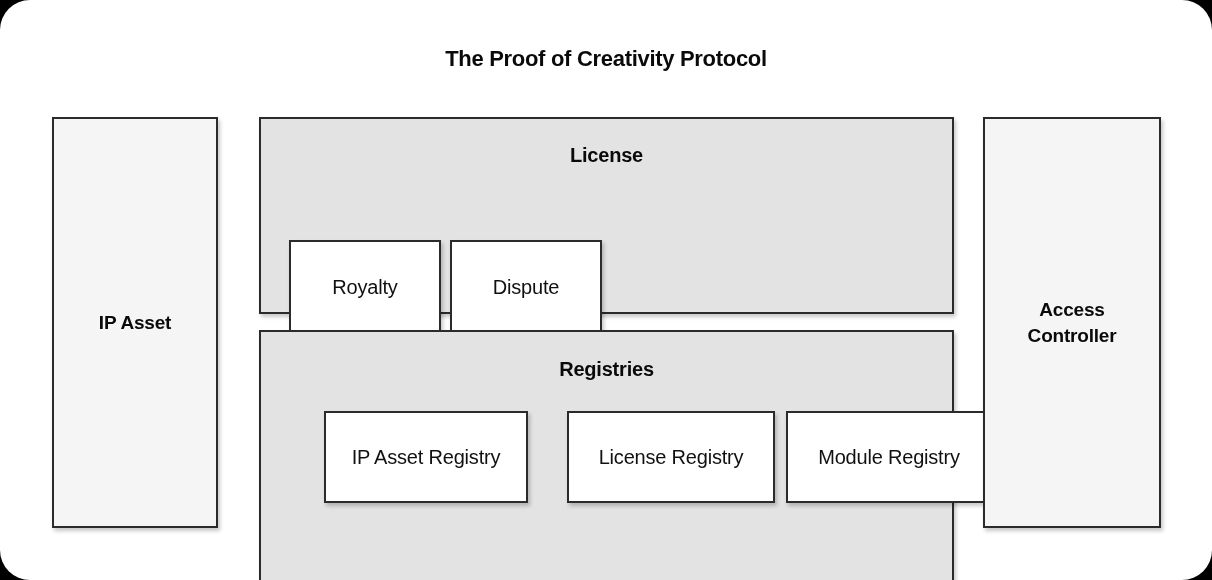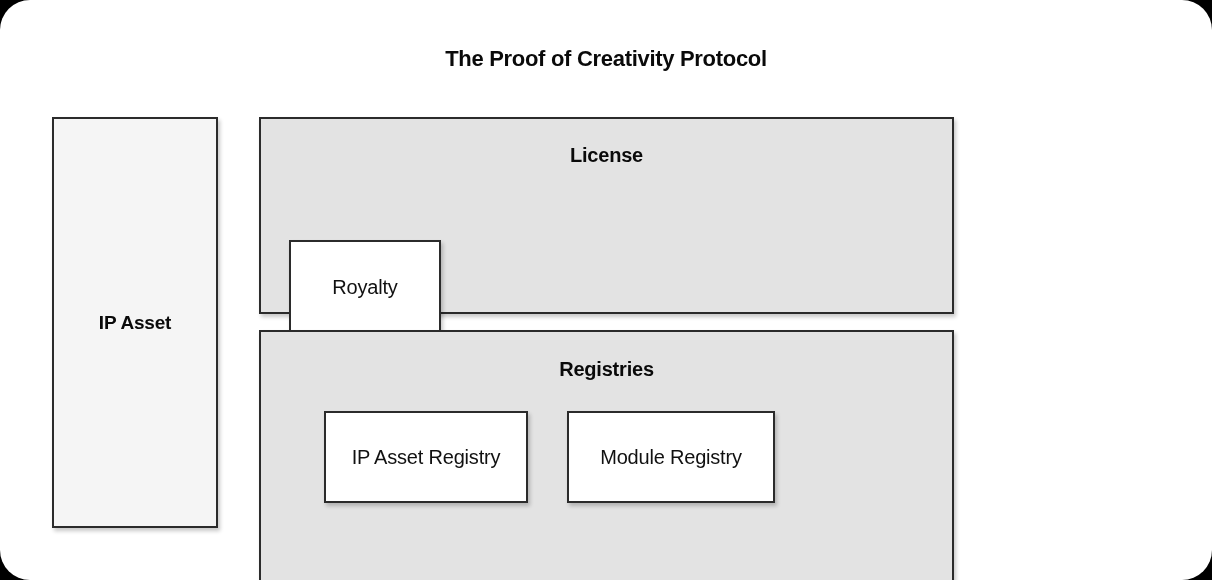--- a/index.html
+++ b/index.html
@@ -164,6 +164,7 @@
     <div class="group-title">License</div>
     <div id="modules-row">
       <div class="card">Royalty</div>
+      <div class="card">Dispute</div>
     </div>
   </div>
 

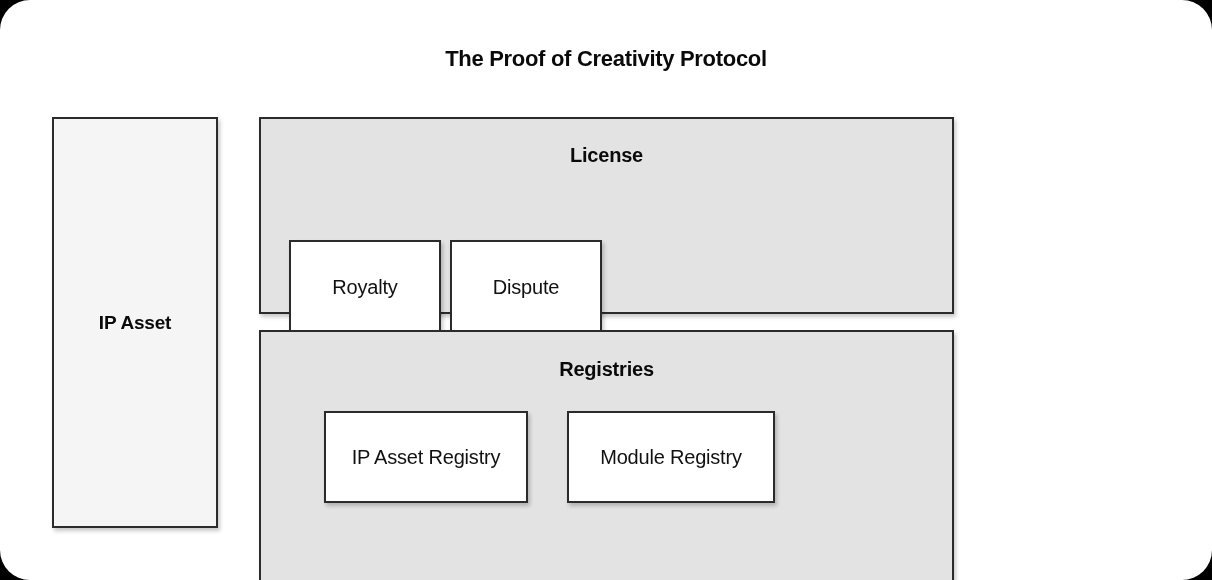--- a/index.html
+++ b/index.html
@@ -176,6 +176,12 @@
     </div>
   </div>
 
+  <div id="access-controller-panel" class="panel side-panel">
+    <div class="side-label">
+      <span>Access</span><br>
+      <span>Controller</span>
+    </div>
+  </div>
 
 </div>
 

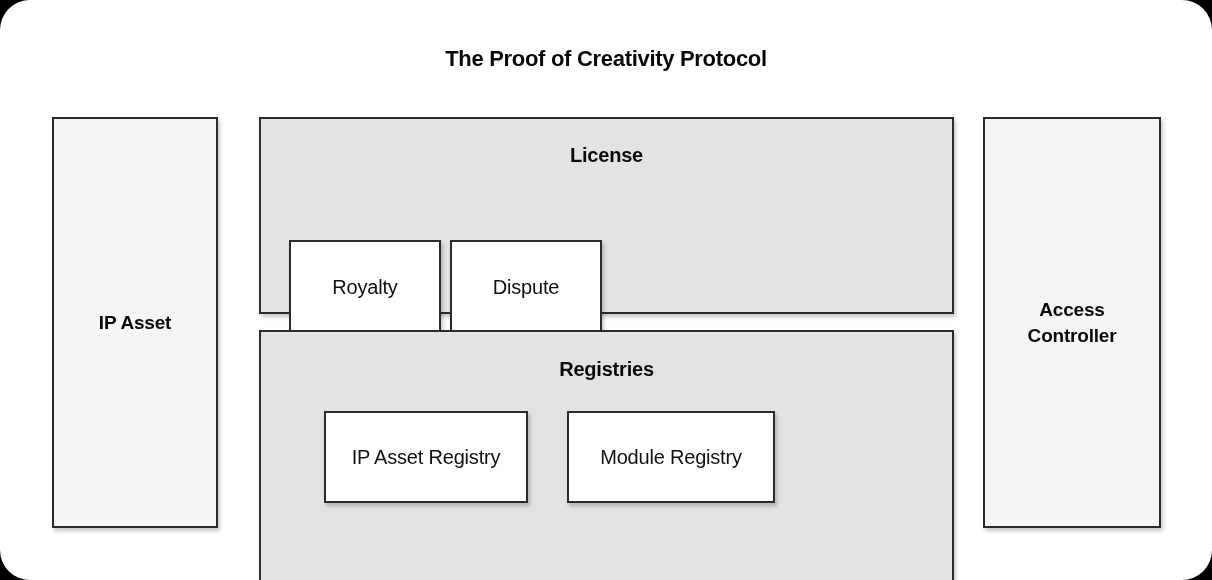--- a/index.html
+++ b/index.html
@@ -172,6 +172,7 @@
     <div class="group-title">Registries</div>
     <div id="registries-row">
       <div class="card">IP Asset Registry</div>
+      <div class="card">License Registry</div>
       <div class="card">Module Registry</div>
     </div>
   </div>

